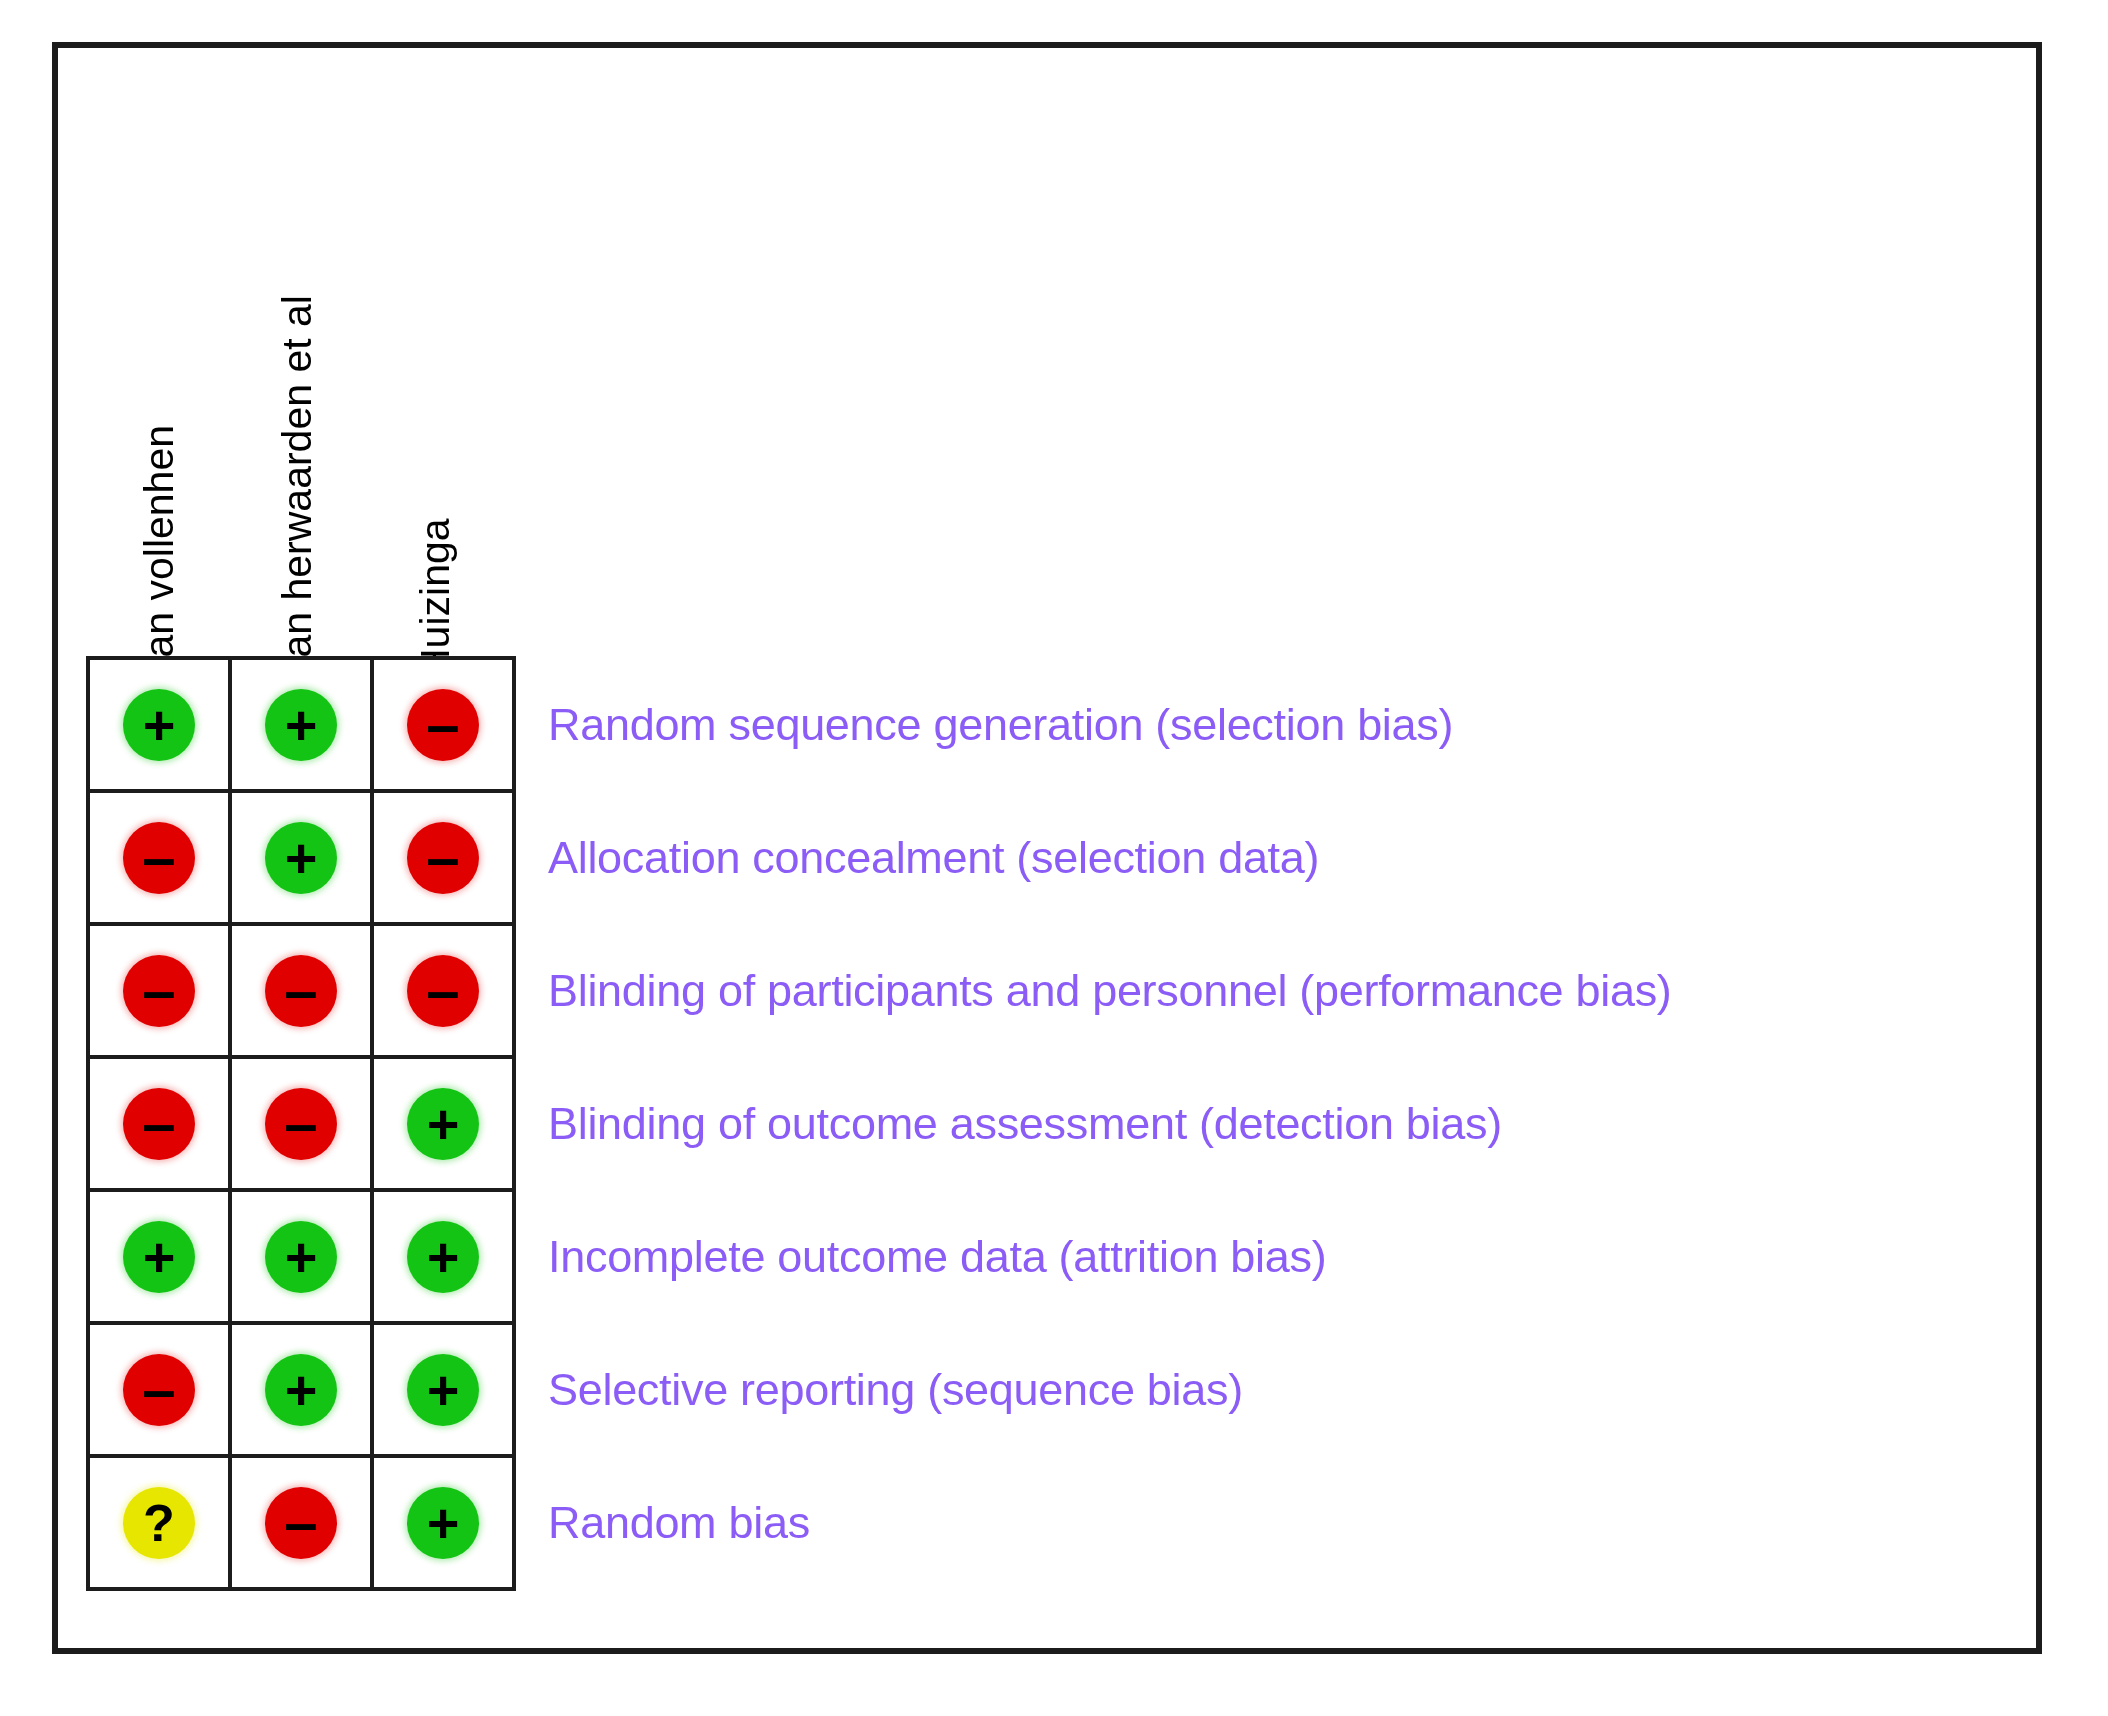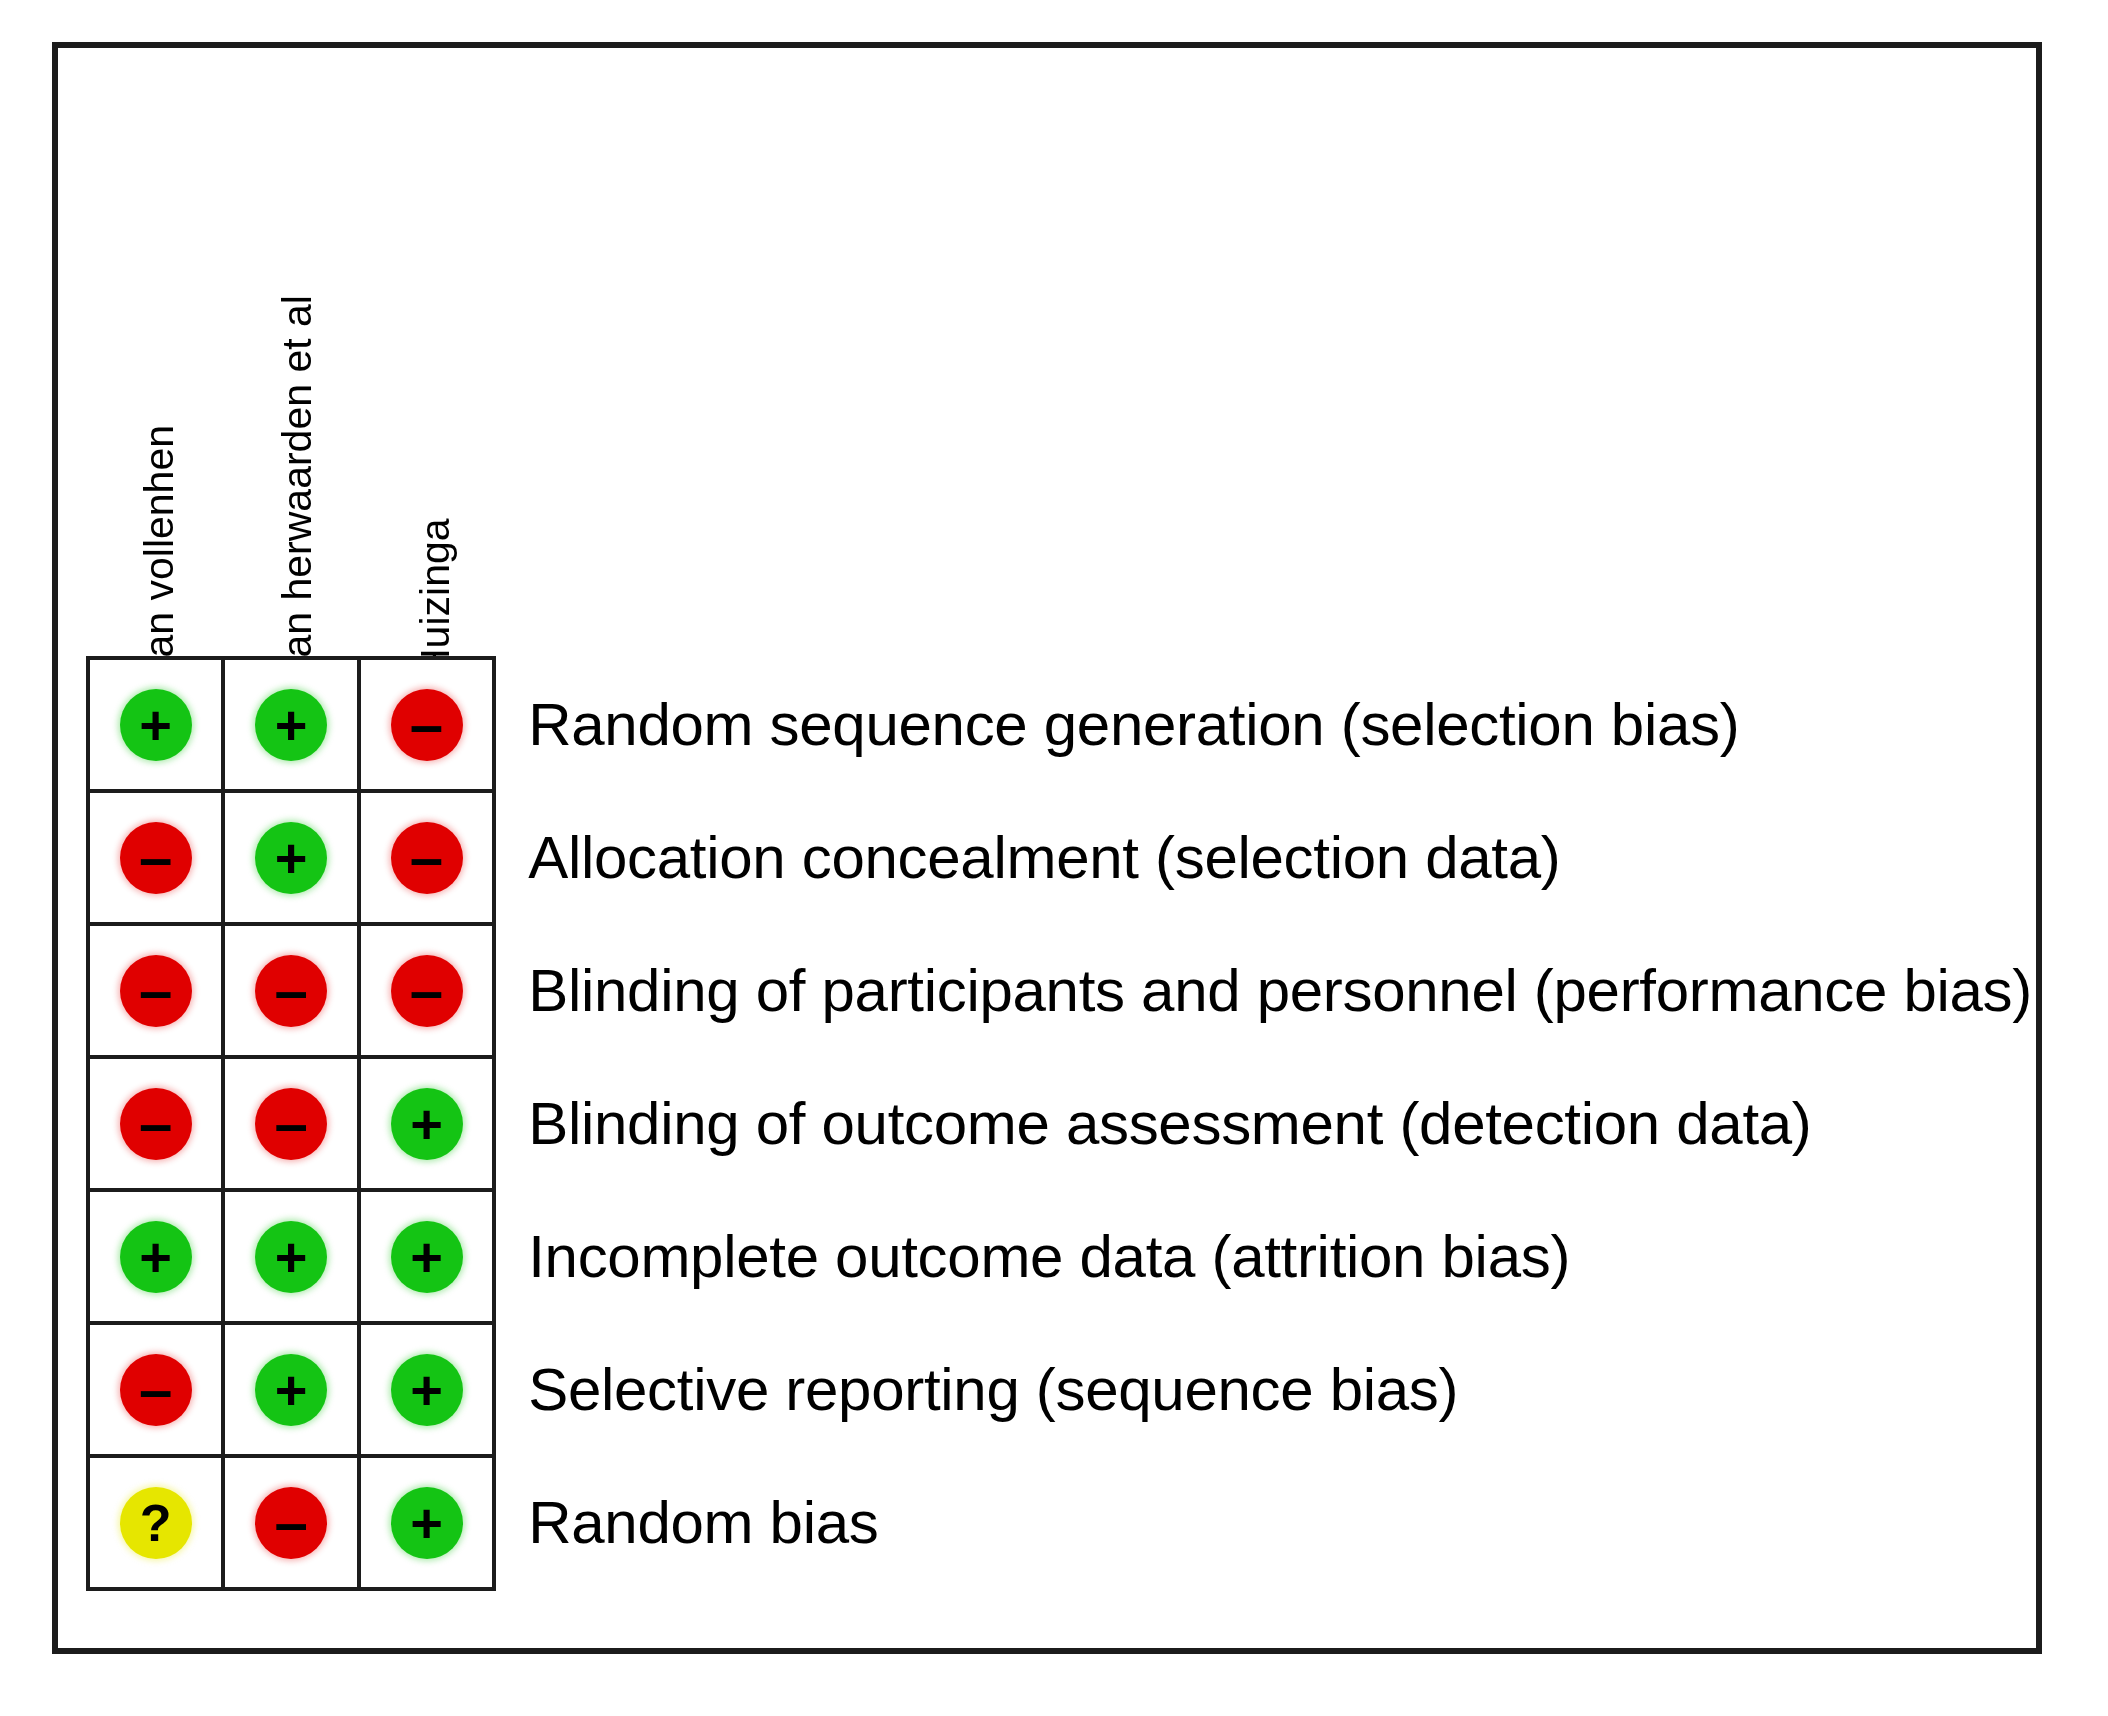--- a/index.html
+++ b/index.html
@@ -76,8 +76,8 @@
     text-align: left;
     vertical-align: middle;
     white-space: nowrap;
-    font-size: 60px;
-    color: #000000;
+    font-size: 45px;
+    color: #8b5cf6;
     font-weight: 400;
     letter-spacing: -0.3px;
   }

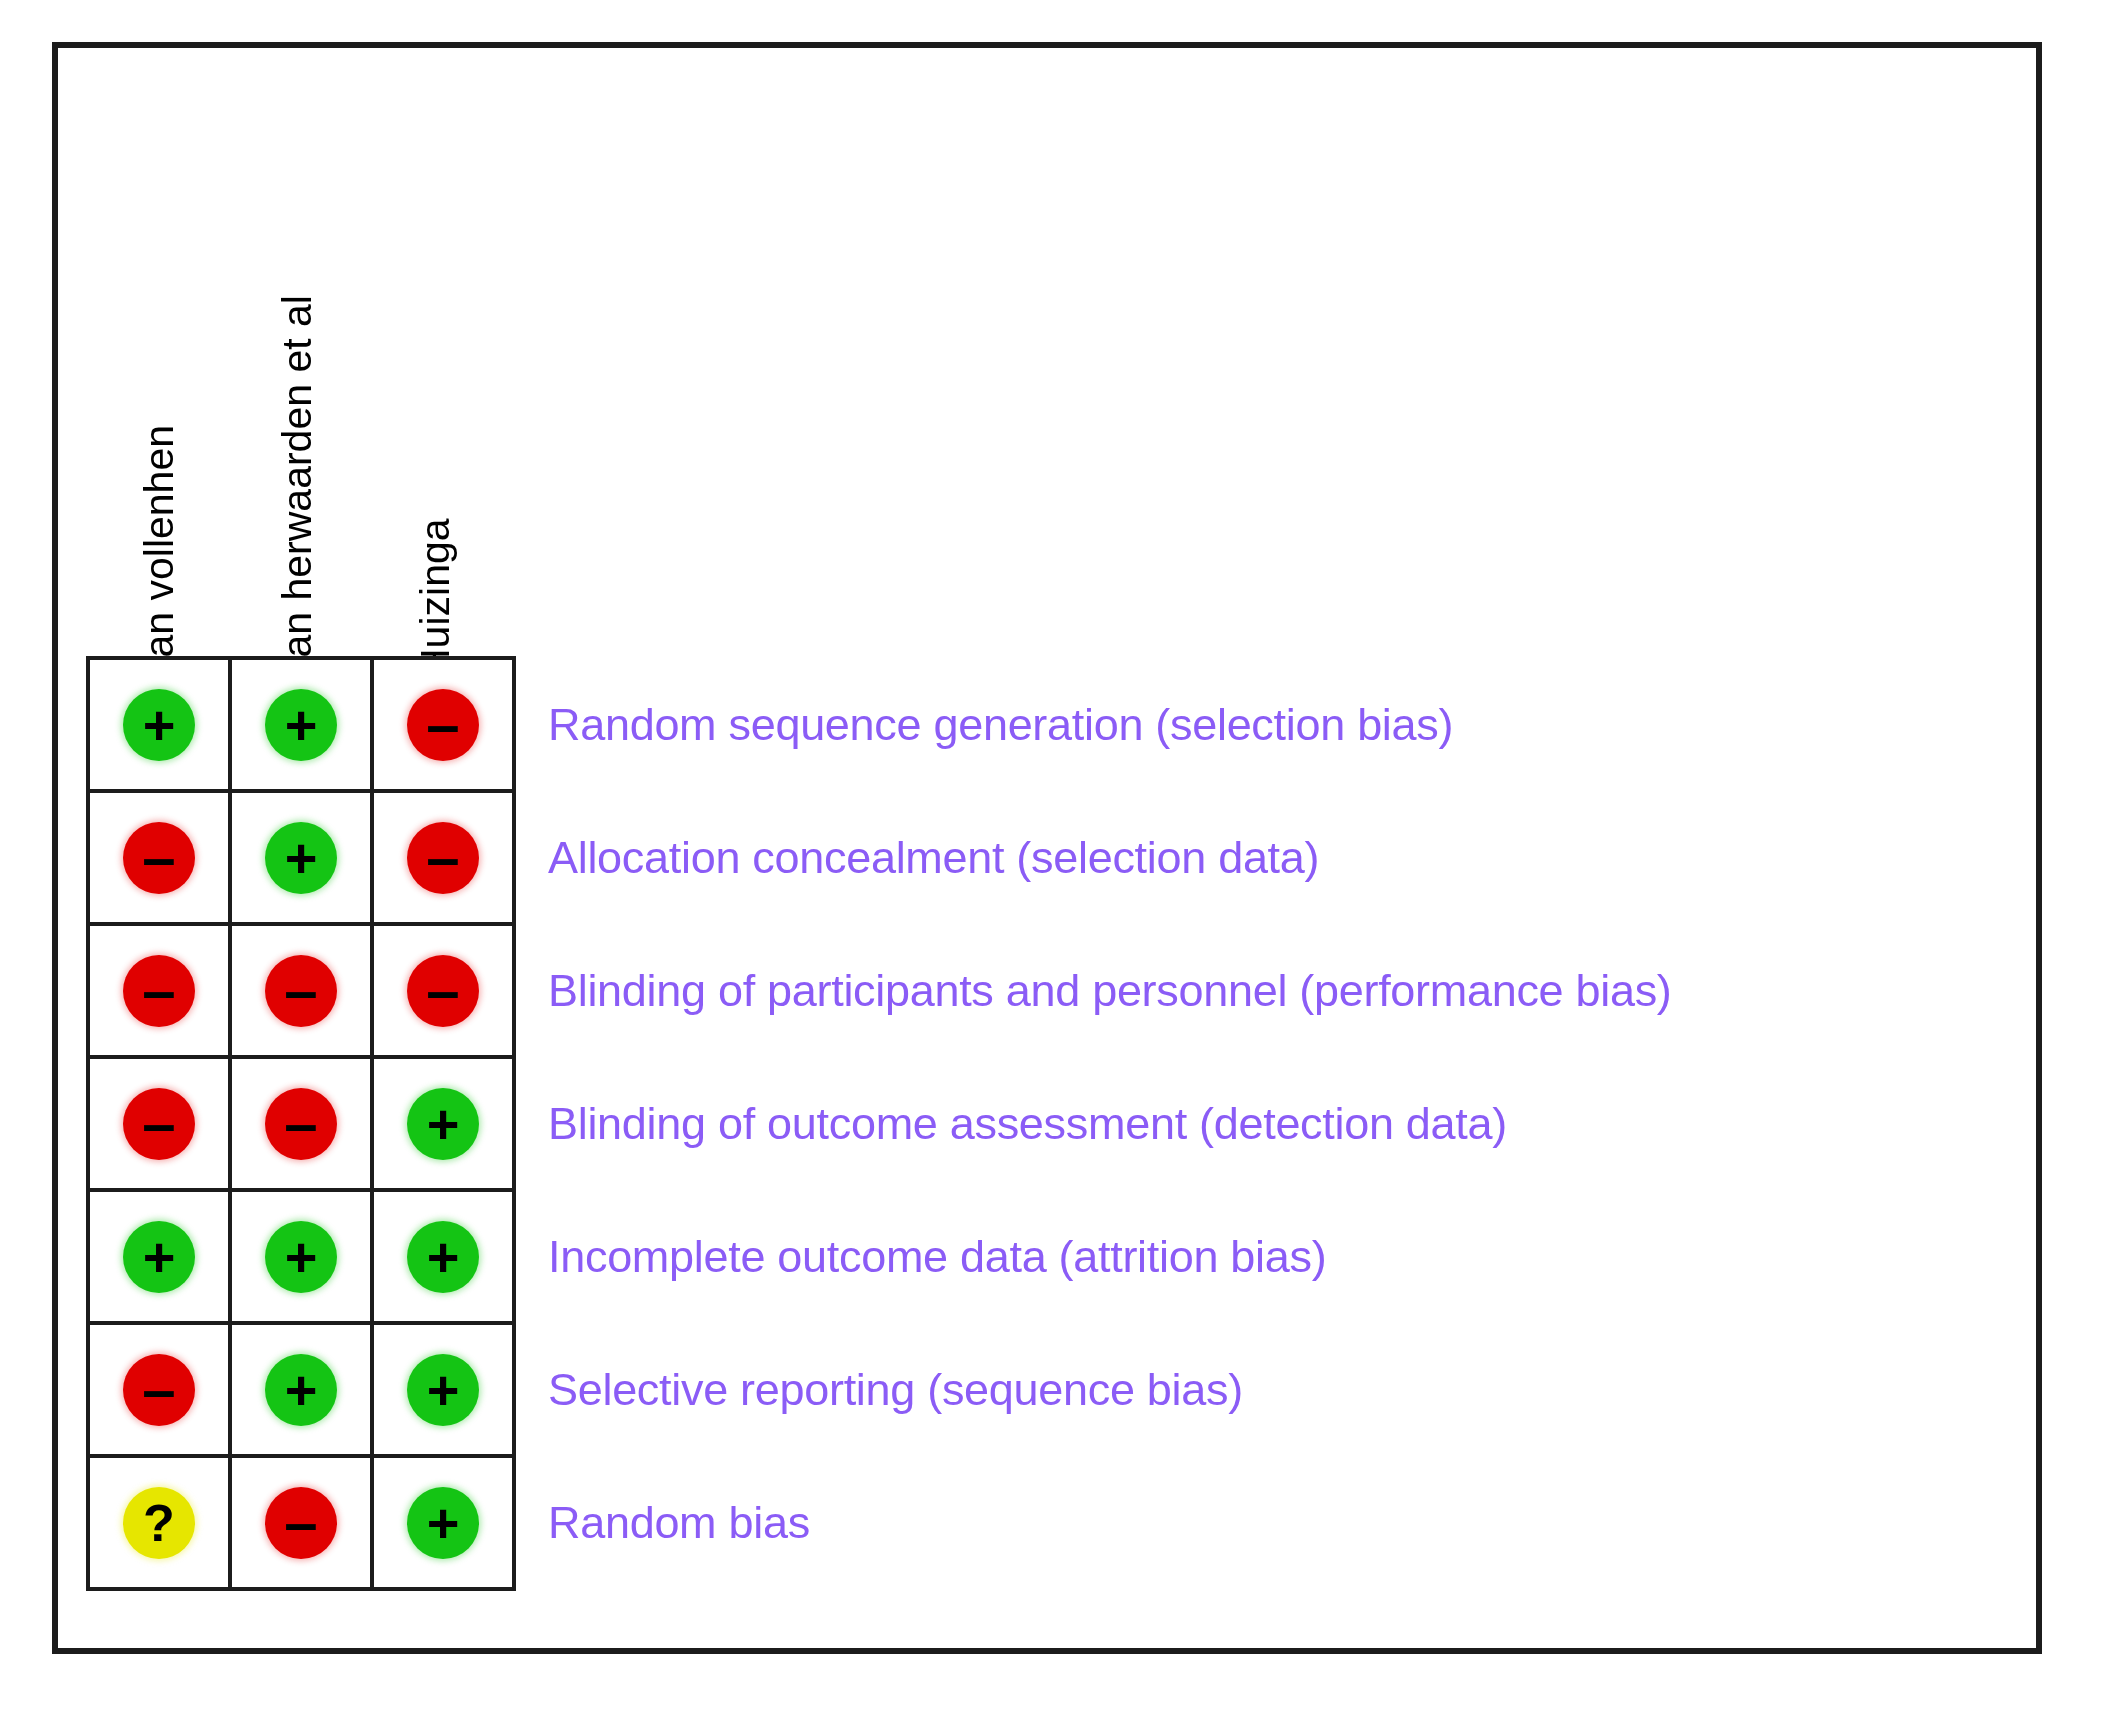--- a/index.html
+++ b/index.html
@@ -154,7 +154,7 @@
           <td class="cell"><span class="judgement high"><span class="glyph">–</span></span></td>
           <td class="cell"><span class="judgement high"><span class="glyph">–</span></span></td>
           <td class="cell"><span class="judgement low"><span class="glyph">+</span></span></td>
-          <td class="label-cell">Blinding of outcome assessment (detection data)</td>
+          <td class="label-cell">Blinding of outcome assessment (detection bias)</td>
         </tr>
         <tr>
           <td class="cell"><span class="judgement low"><span class="glyph">+</span></span></td>

